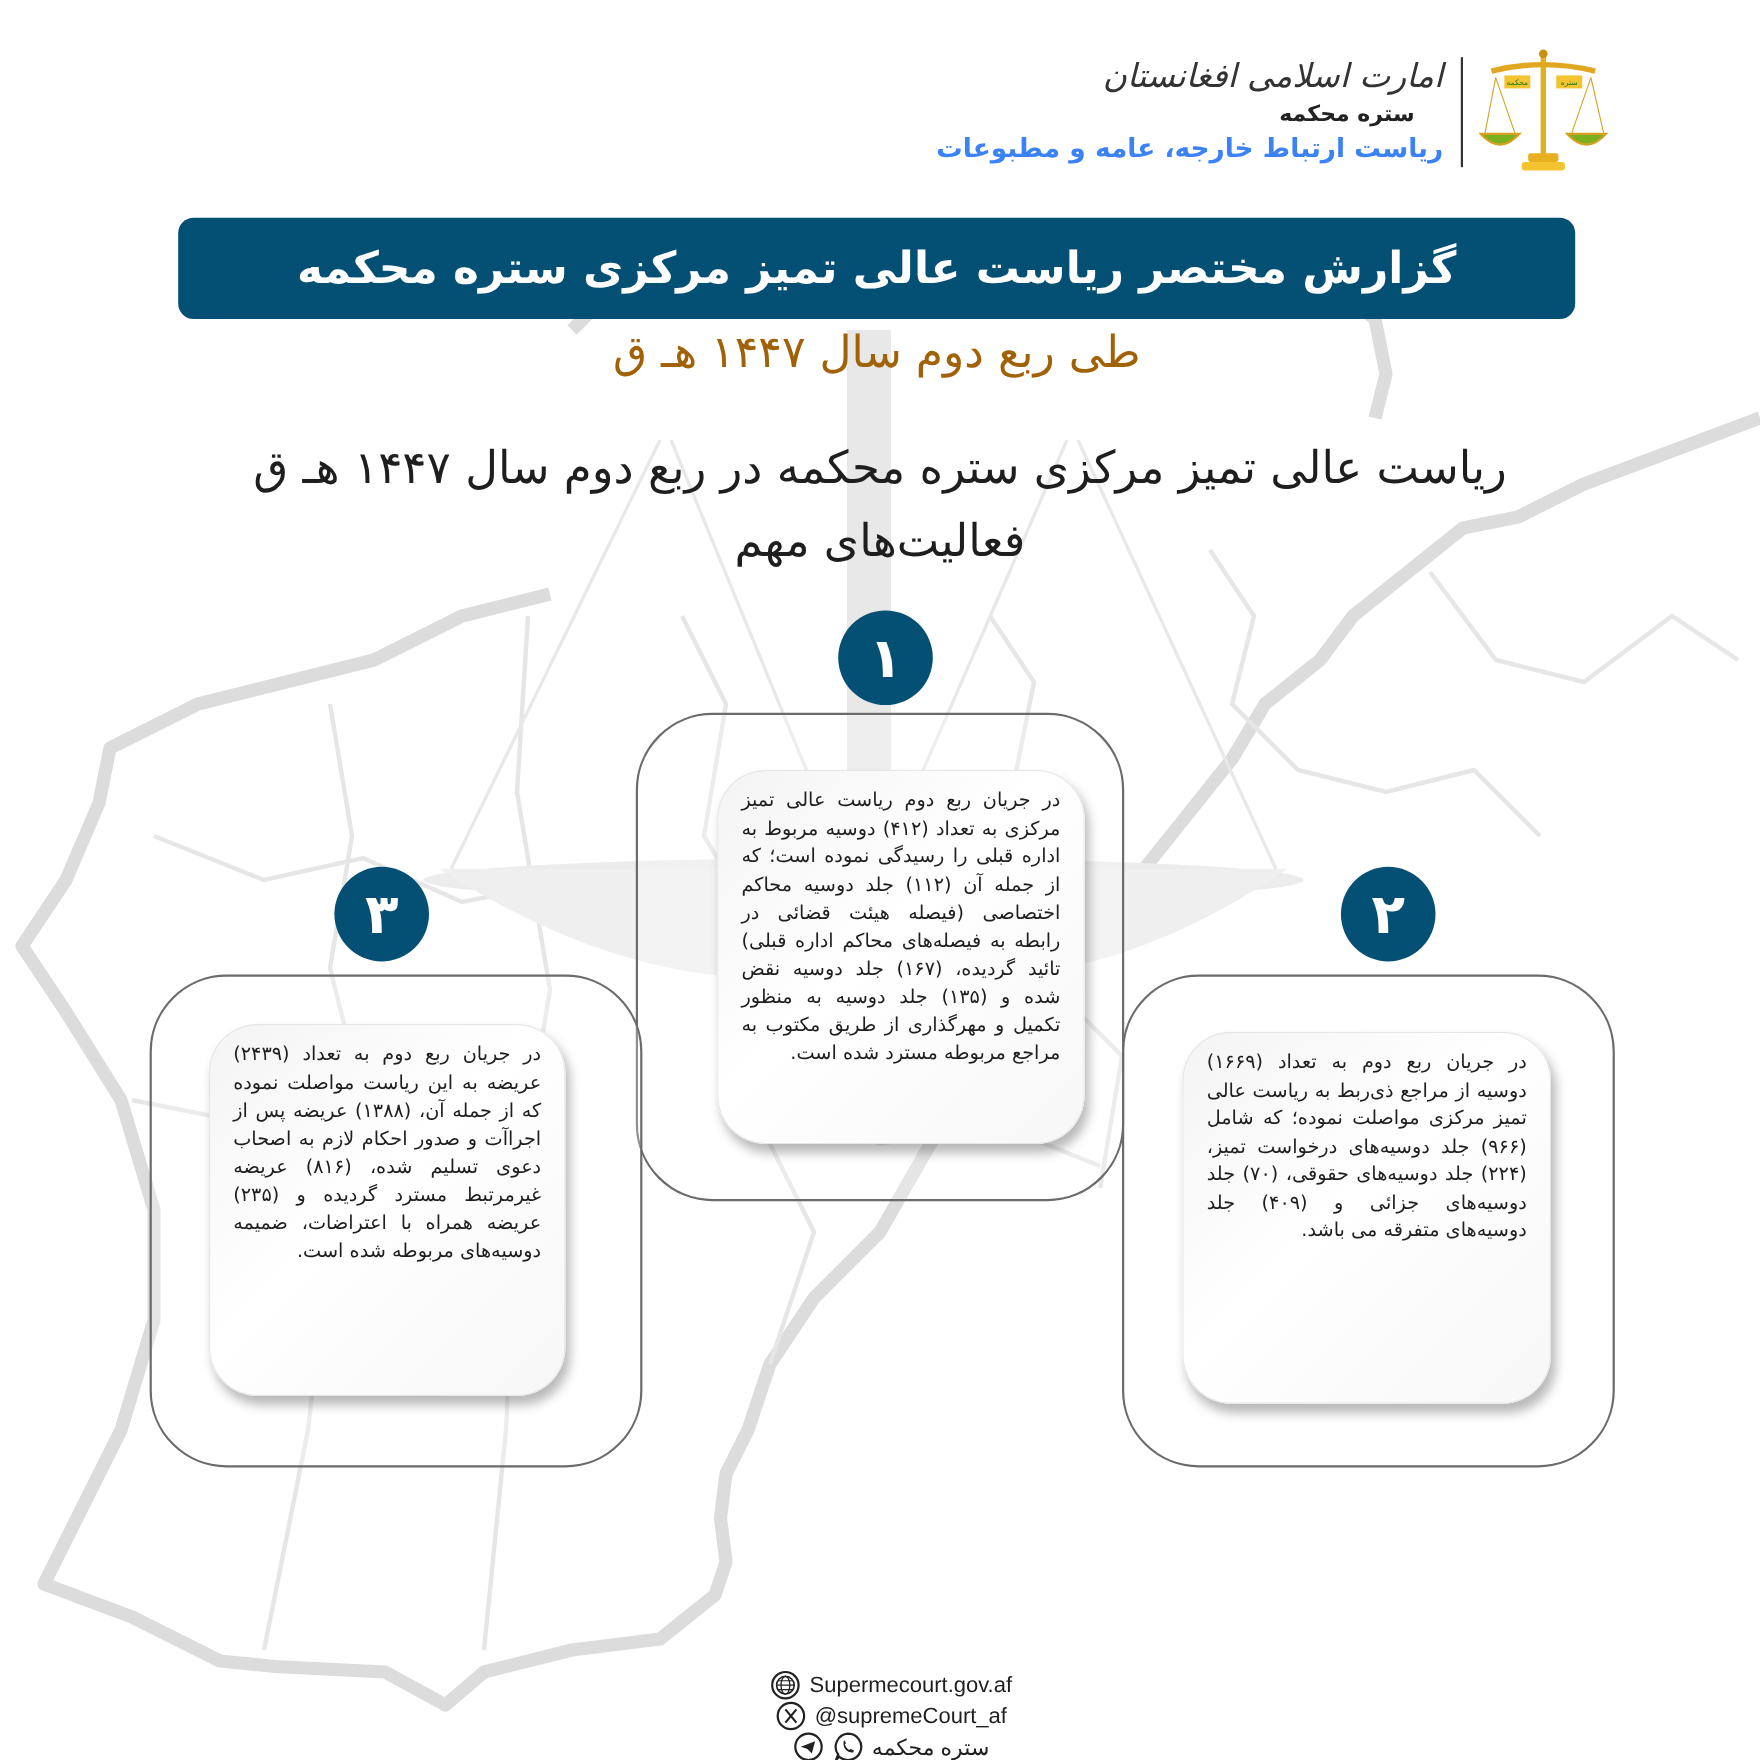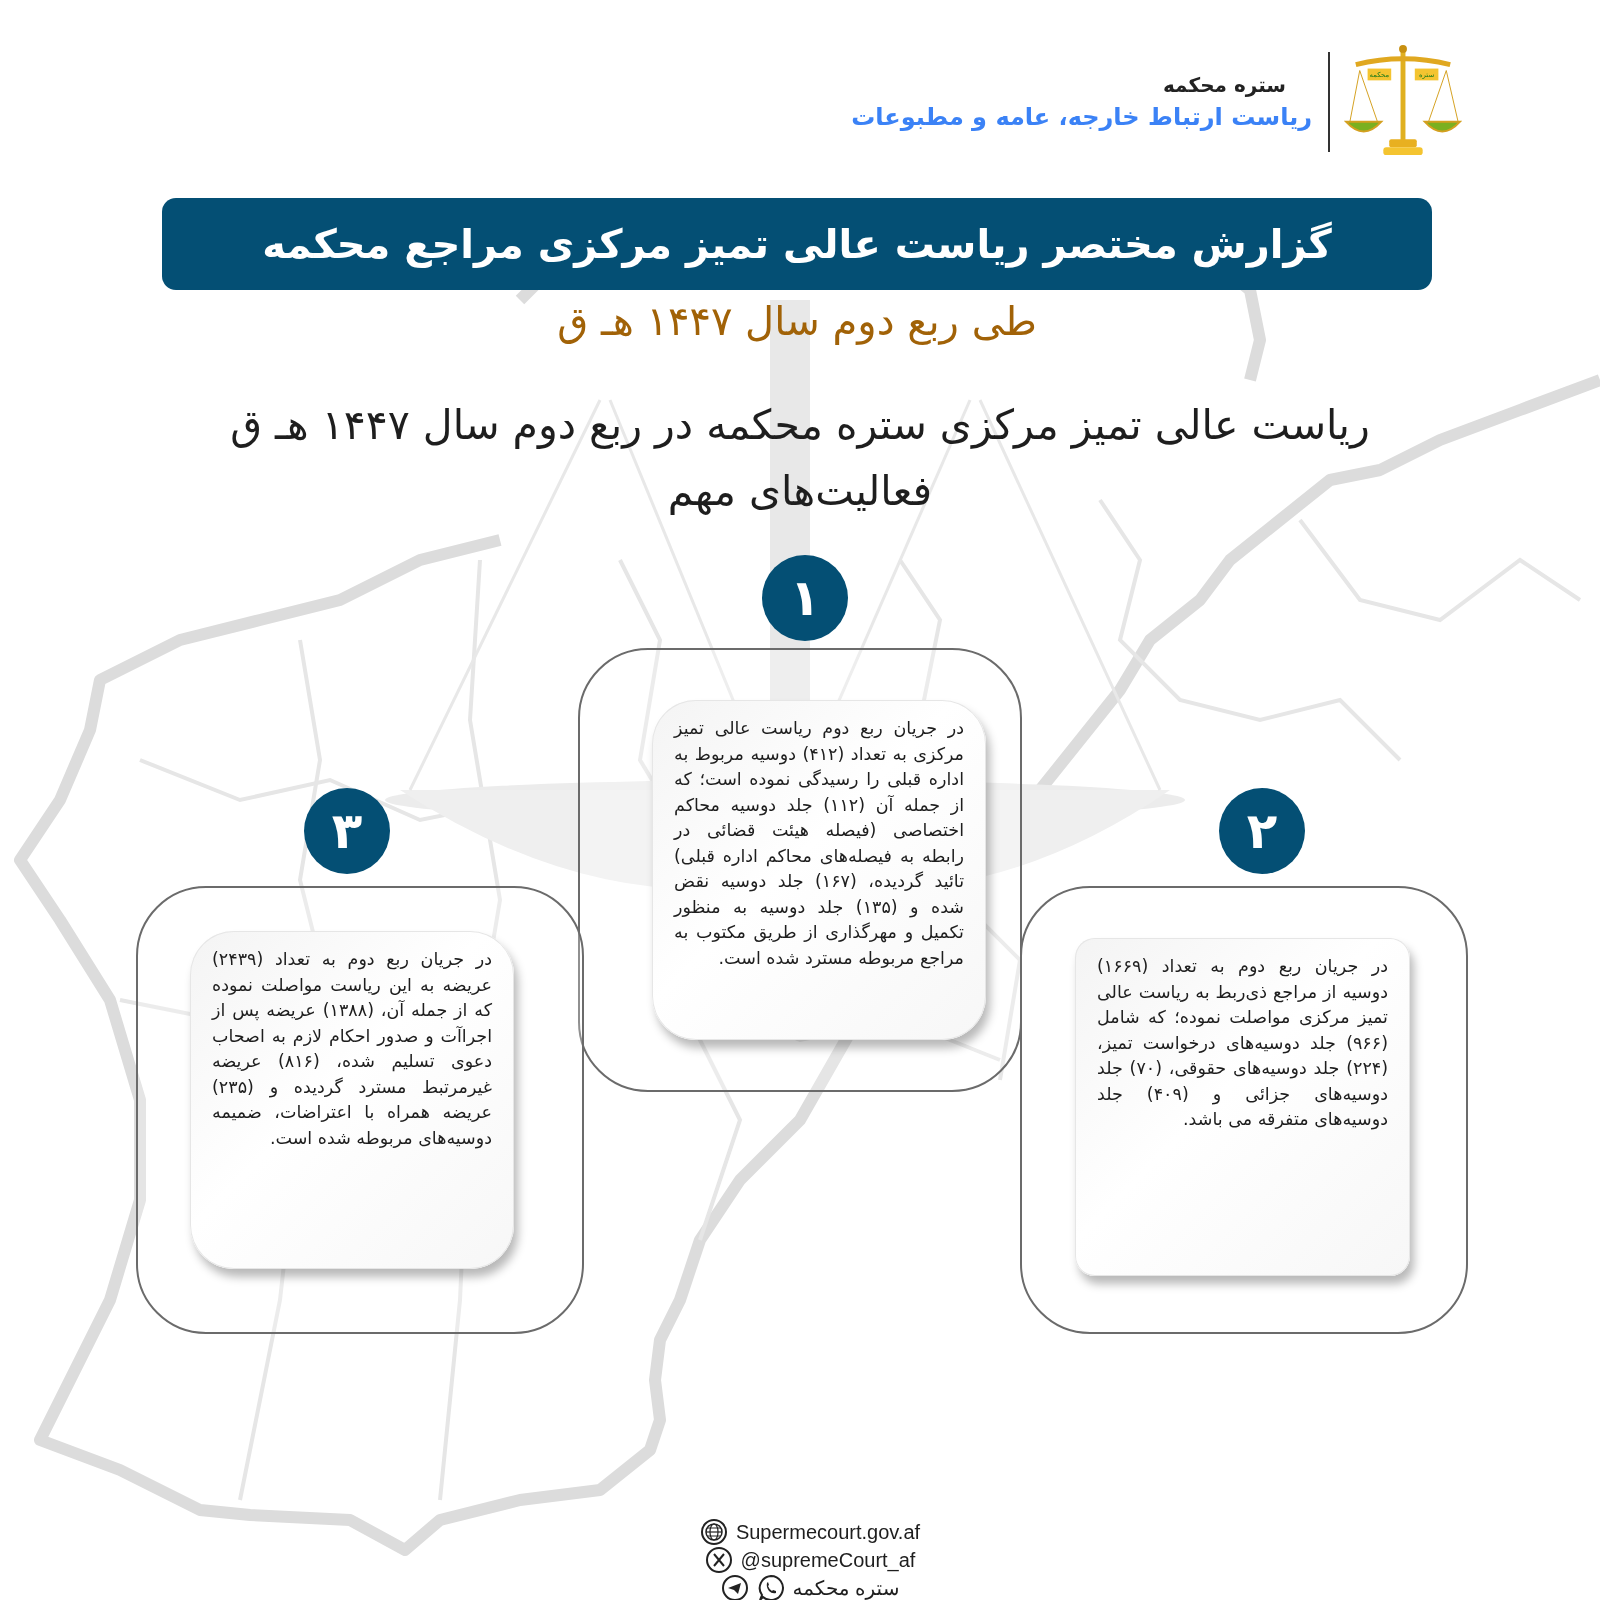--- a/index.html
+++ b/index.html
@@ -121,6 +121,7 @@
   </svg>
   <div class="header-divider"></div>
   <div class="header-text">
+    <div class="emirate">امارت اسلامی افغانستان</div>
     <div class="court">ستره محکمه</div>
     <div class="dept">ریاست ارتباط خارجه، عامه و مطبوعات</div>
   </div>

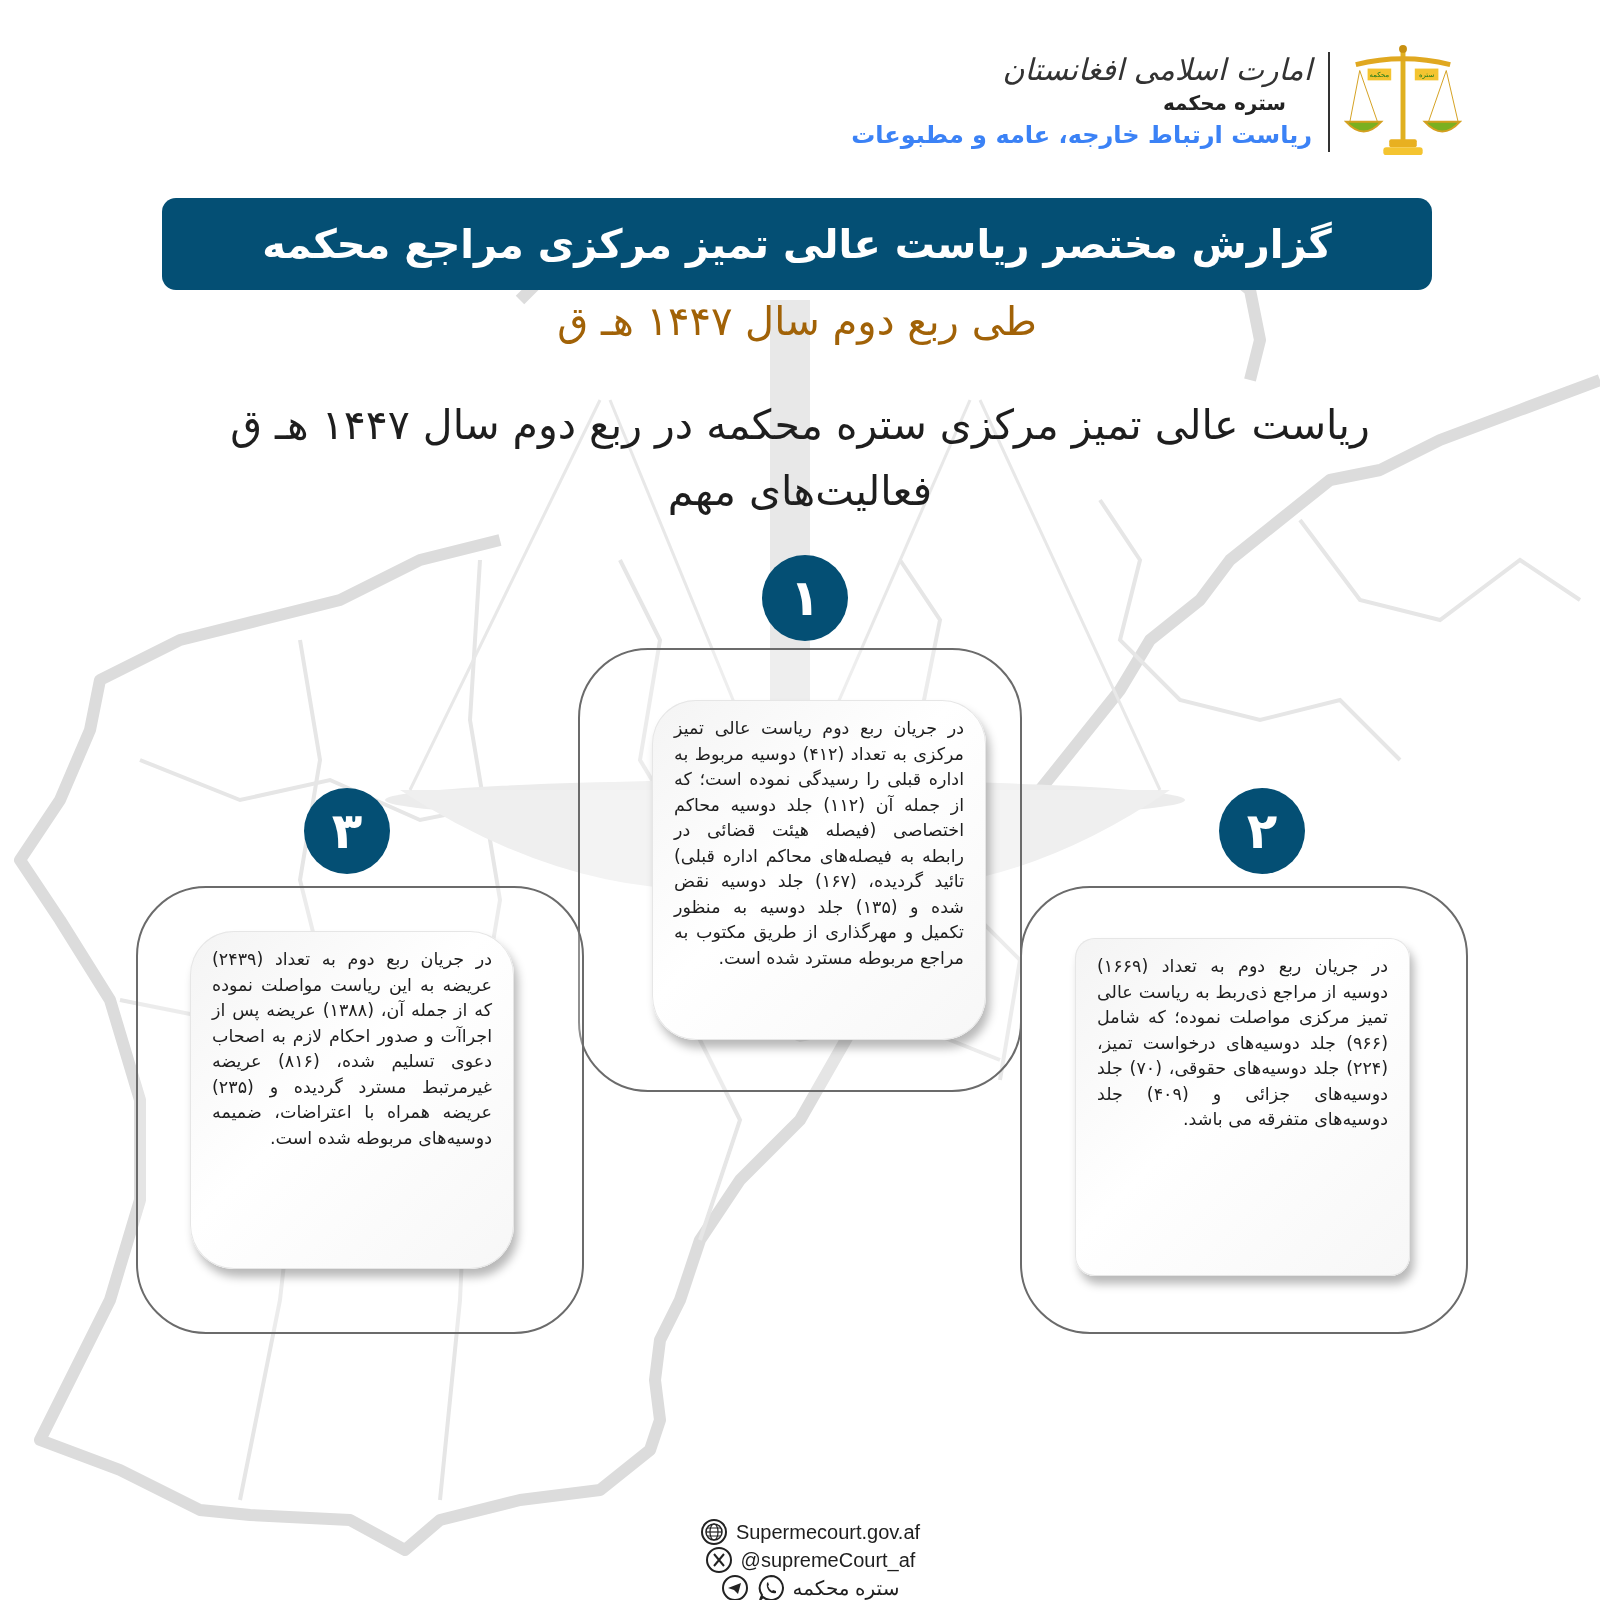--- a/index.html
+++ b/index.html
@@ -128,7 +128,7 @@
 </div>
 
 <div class="layer banner">
-  <span>گزارش مختصر ریاست عالی تمیز مرکزی مراجع محکمه</span>
+  <span>گزارش مختصر ریاست عالی تمیز مرکزی ستره محکمه</span>
 </div>
 <div class="layer subtitle">طی ربع دوم سال ۱۴۴۷ هـ ق</div>
 

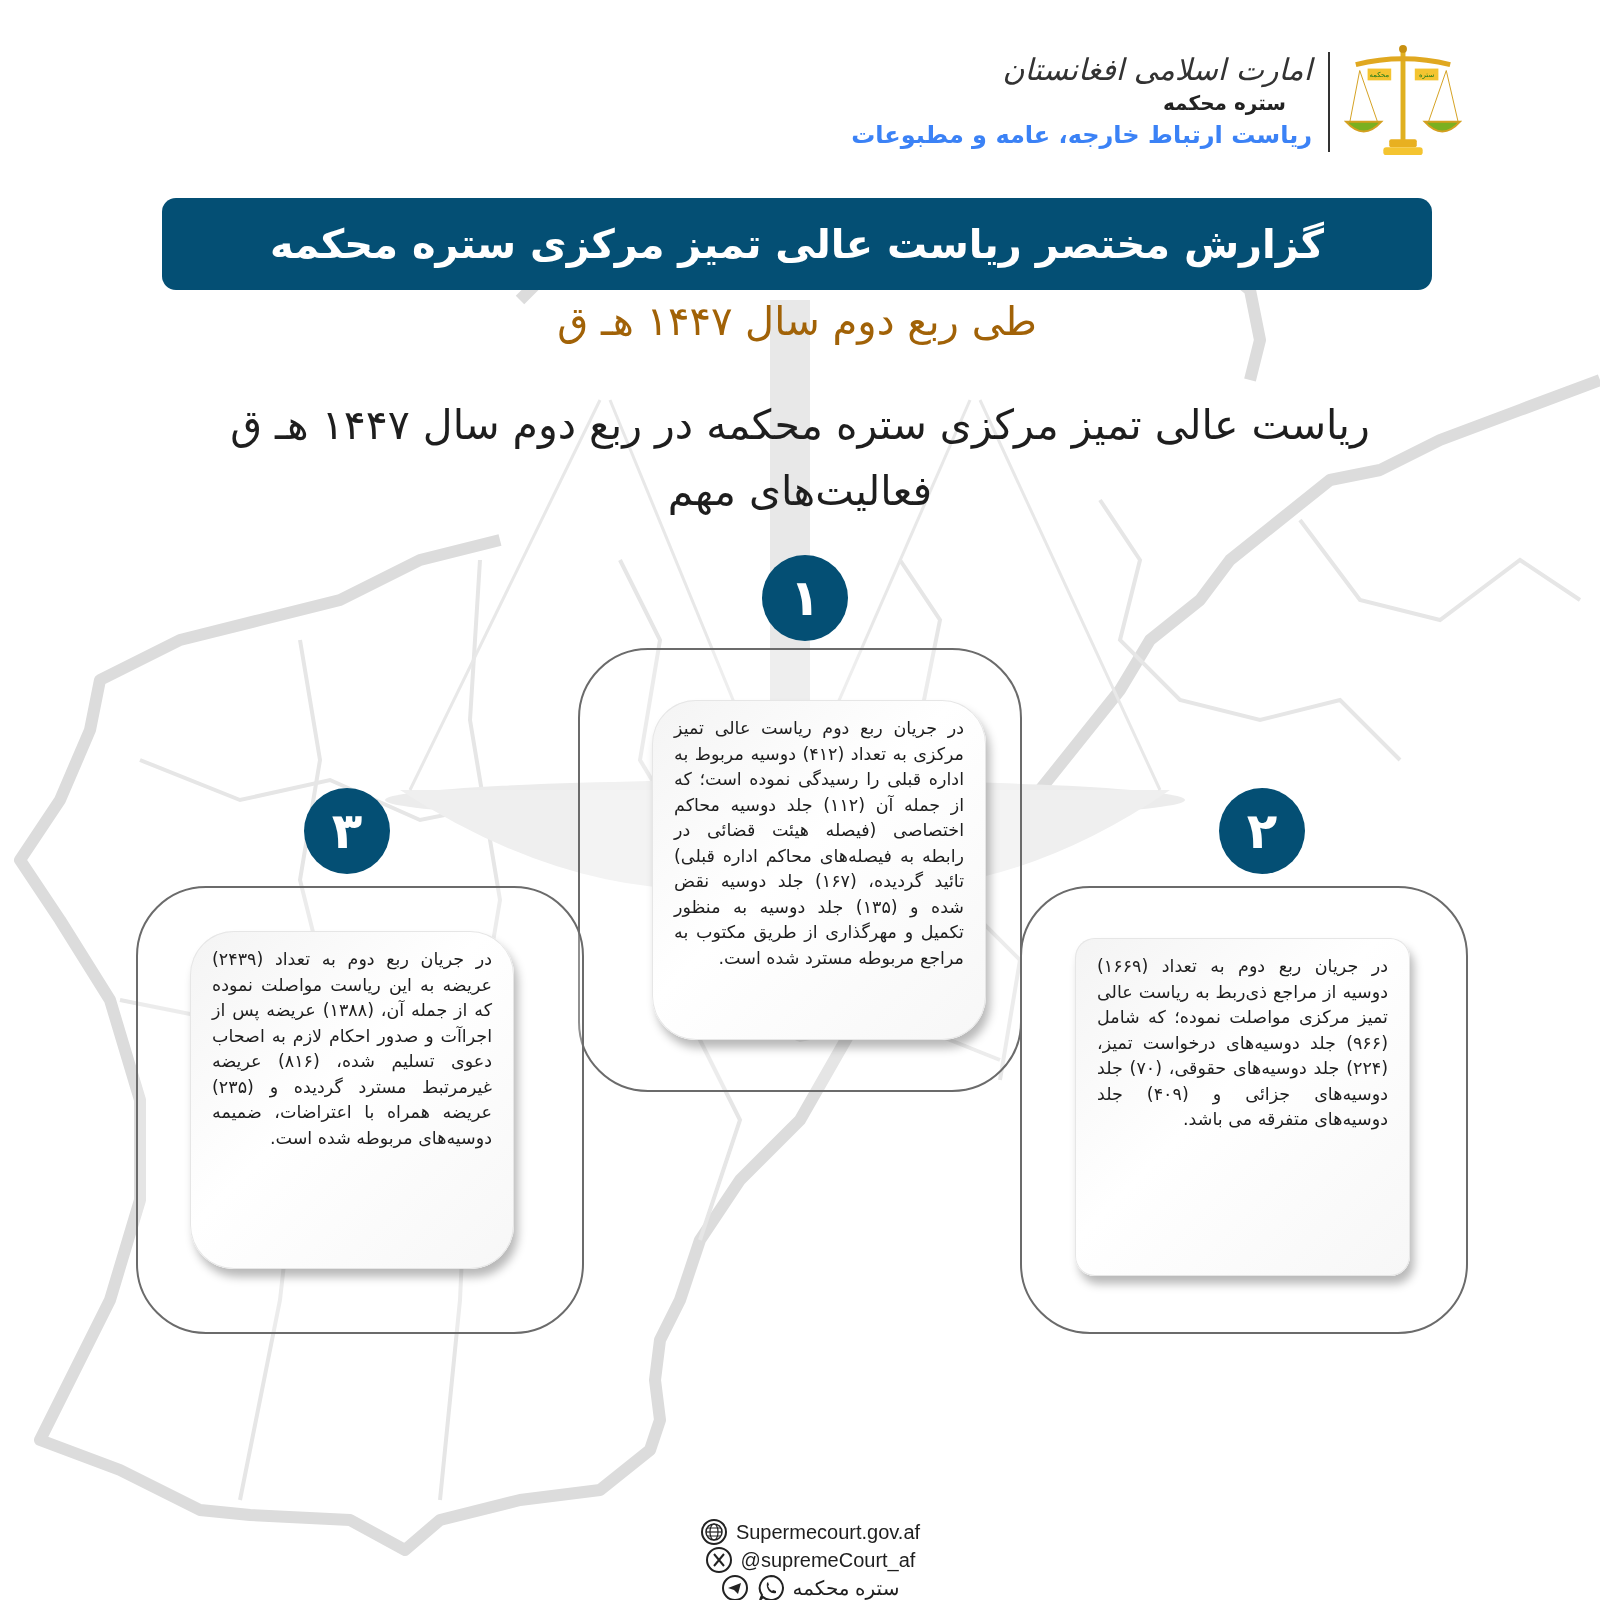--- a/index.html
+++ b/index.html
@@ -144,7 +144,7 @@
 
 <div class="layer num-circle" style="left:1219px; top:788px;">۲</div>
 <div class="layer outer-card" style="left:1020px; top:886px; width:444px; height:444px;"></div>
-<div class="layer inner-card" style="left:1075px; top:938px; width:335px; height:338px;border-radius:20px;">
+<div class="layer inner-card" style="left:1075px; top:938px; width:335px; height:338px;">
   <span>در جریان ربع دوم به تعداد (۱۶۶۹) دوسیه از مراجع ذی‌ربط به ریاست عالی تمیز مرکزی مواصلت نموده؛ که شامل (۹۶۶) جلد دوسیه‌های درخواست تمیز، (۲۲۴) جلد دوسیه‌های حقوقی، (۷۰) جلد دوسیه‌های جزائی و (۴۰۹) جلد دوسیه‌های متفرقه می باشد.</span>
 </div>
 

